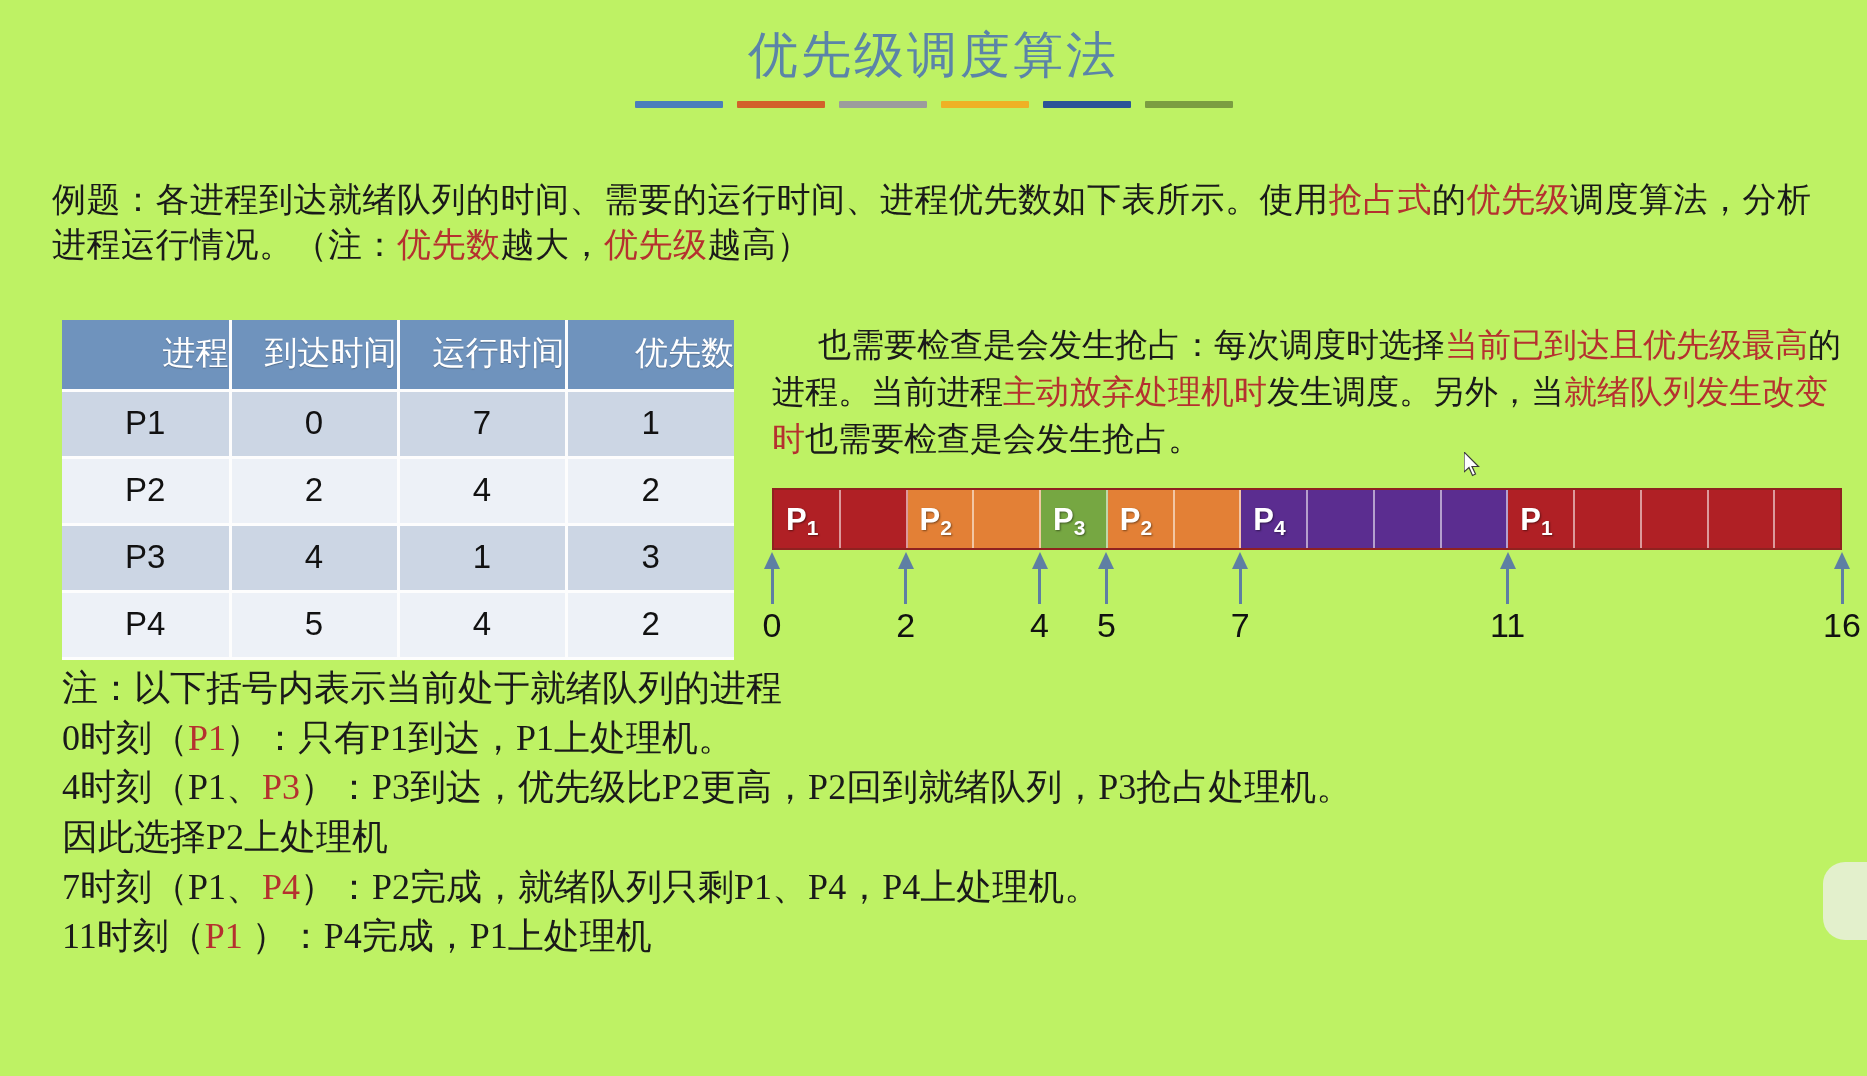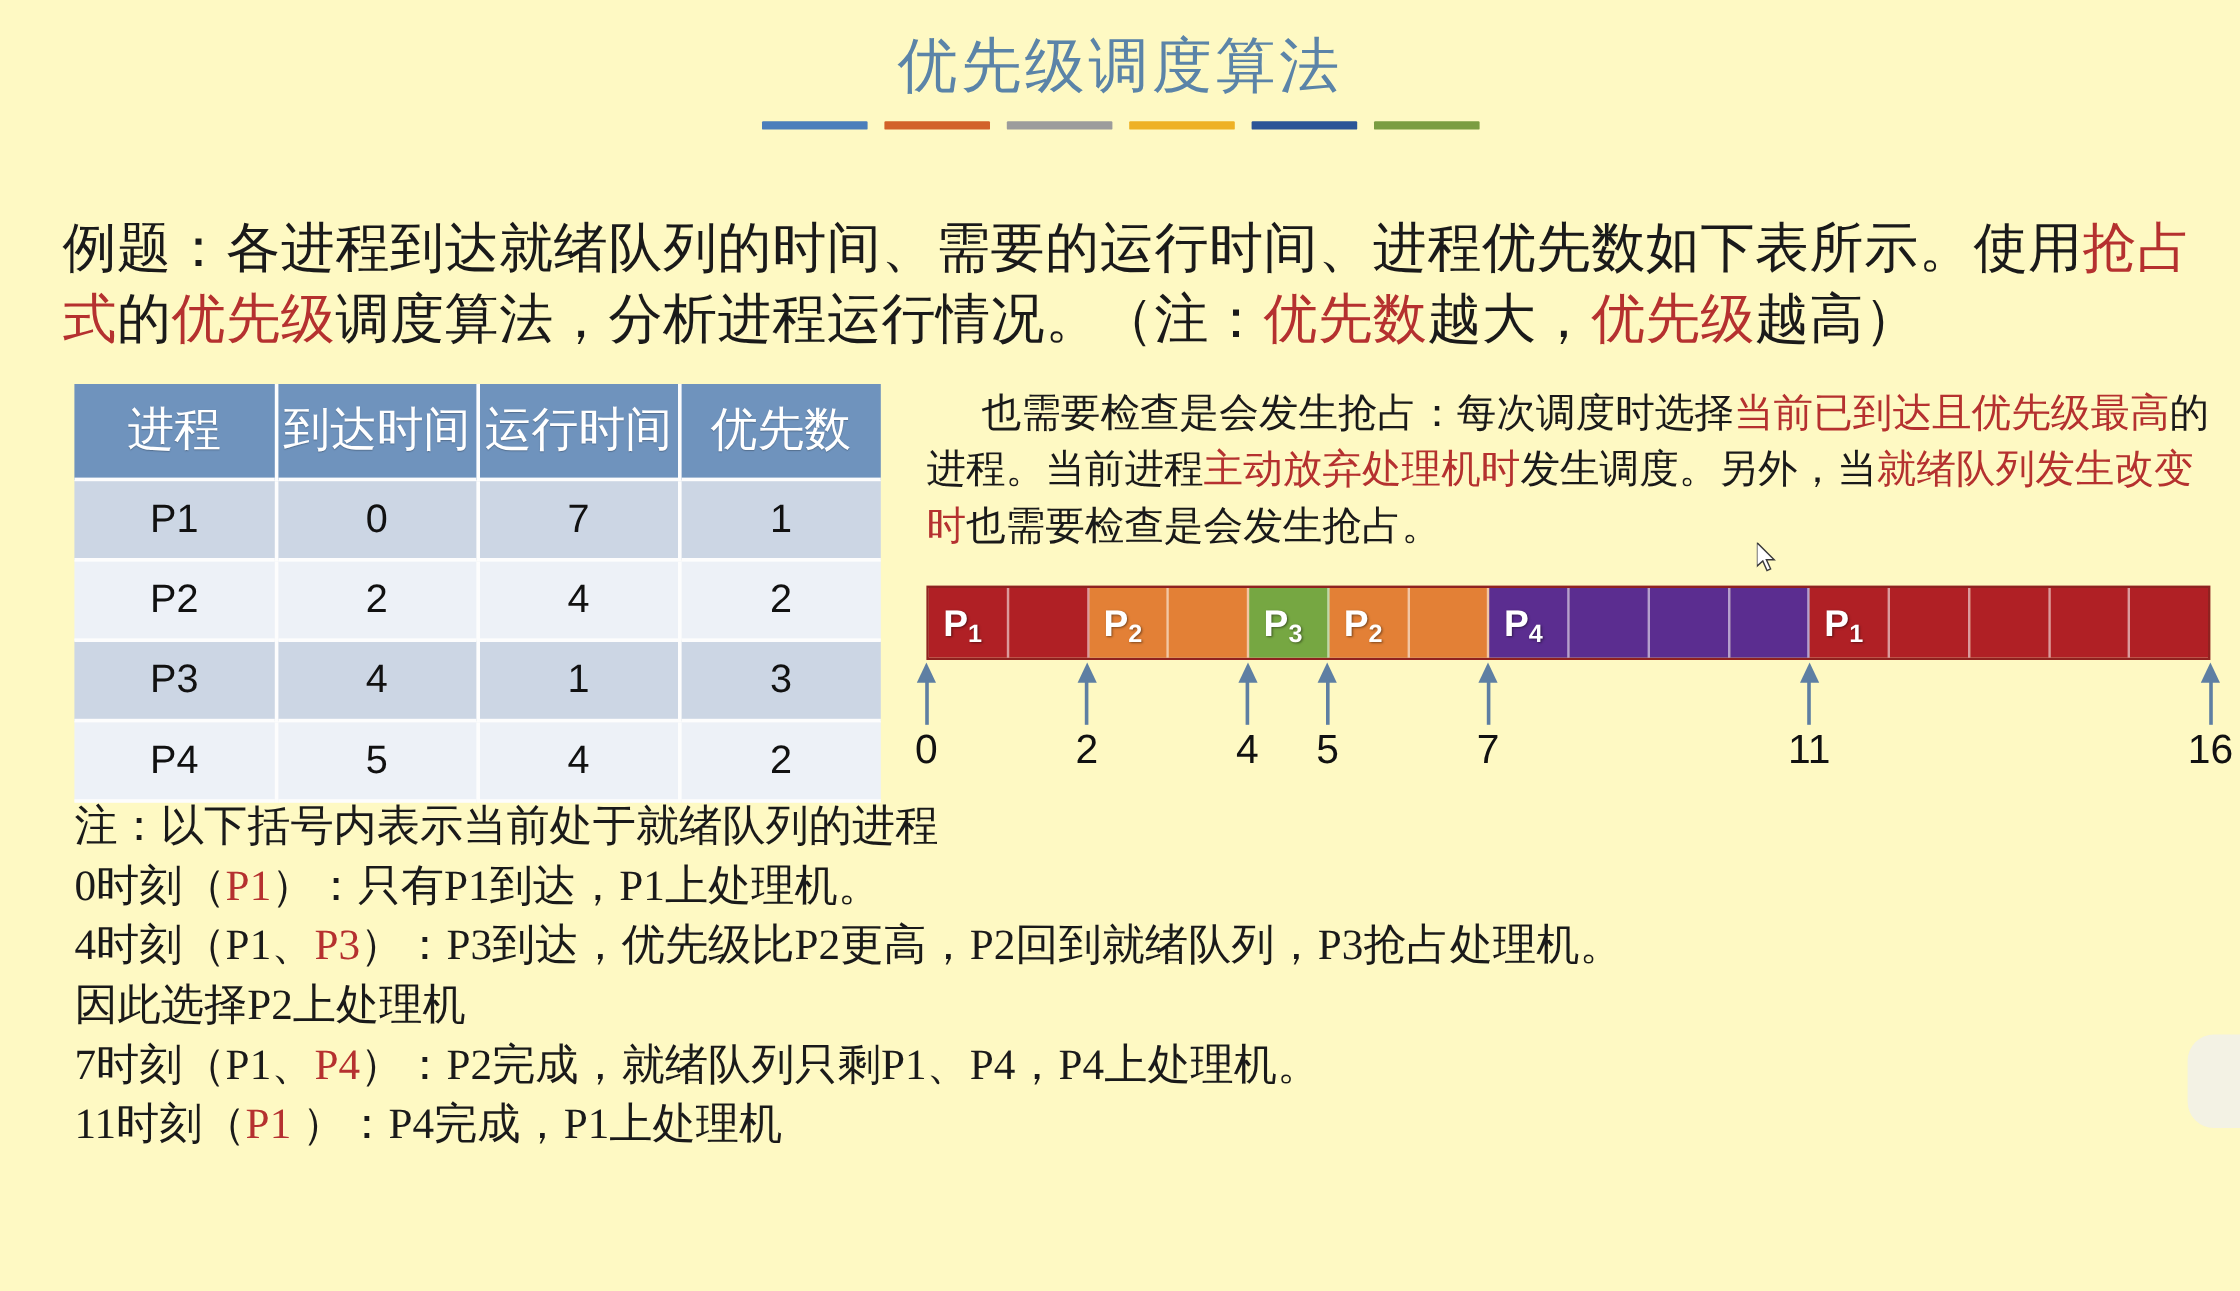--- a/index.html
+++ b/index.html
@@ -18,7 +18,7 @@
   .slide {
     position: absolute;
     inset: 0;
-    background: #fef9c3;
+    background: #bef264;
     padding-left: 20px;
   }
 

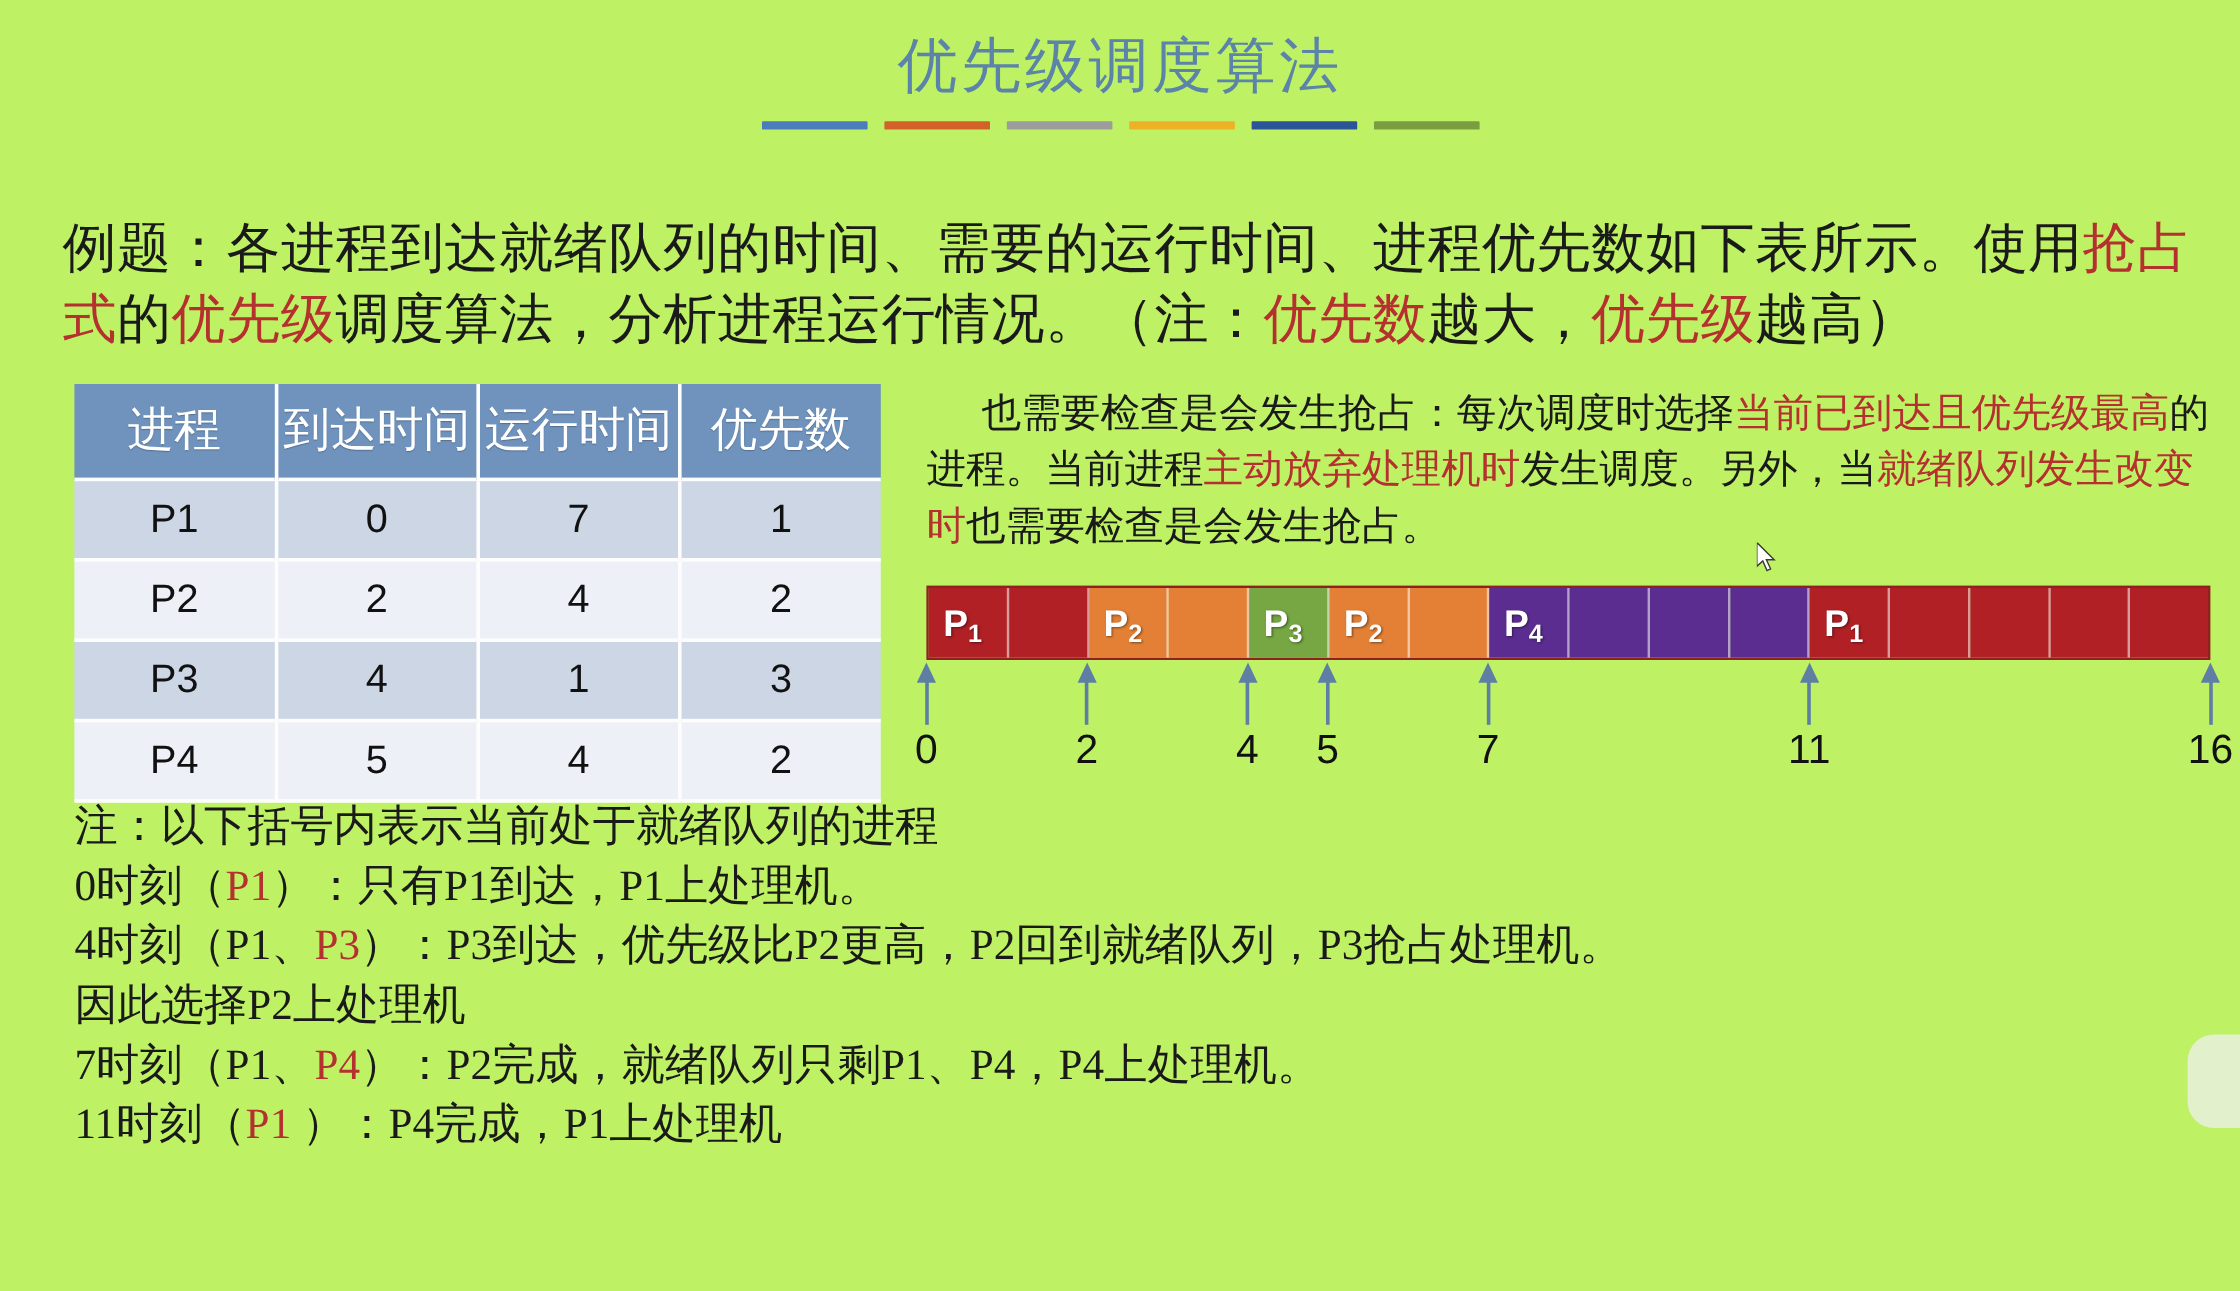--- a/index.html
+++ b/index.html
@@ -56,7 +56,7 @@
     top: 178px;
     left: 52px;
     width: 1790px;
-    font-size: 45px;
+    font-size: 34px;
     line-height: 1.32;
     letter-spacing: 0.5px;
   }

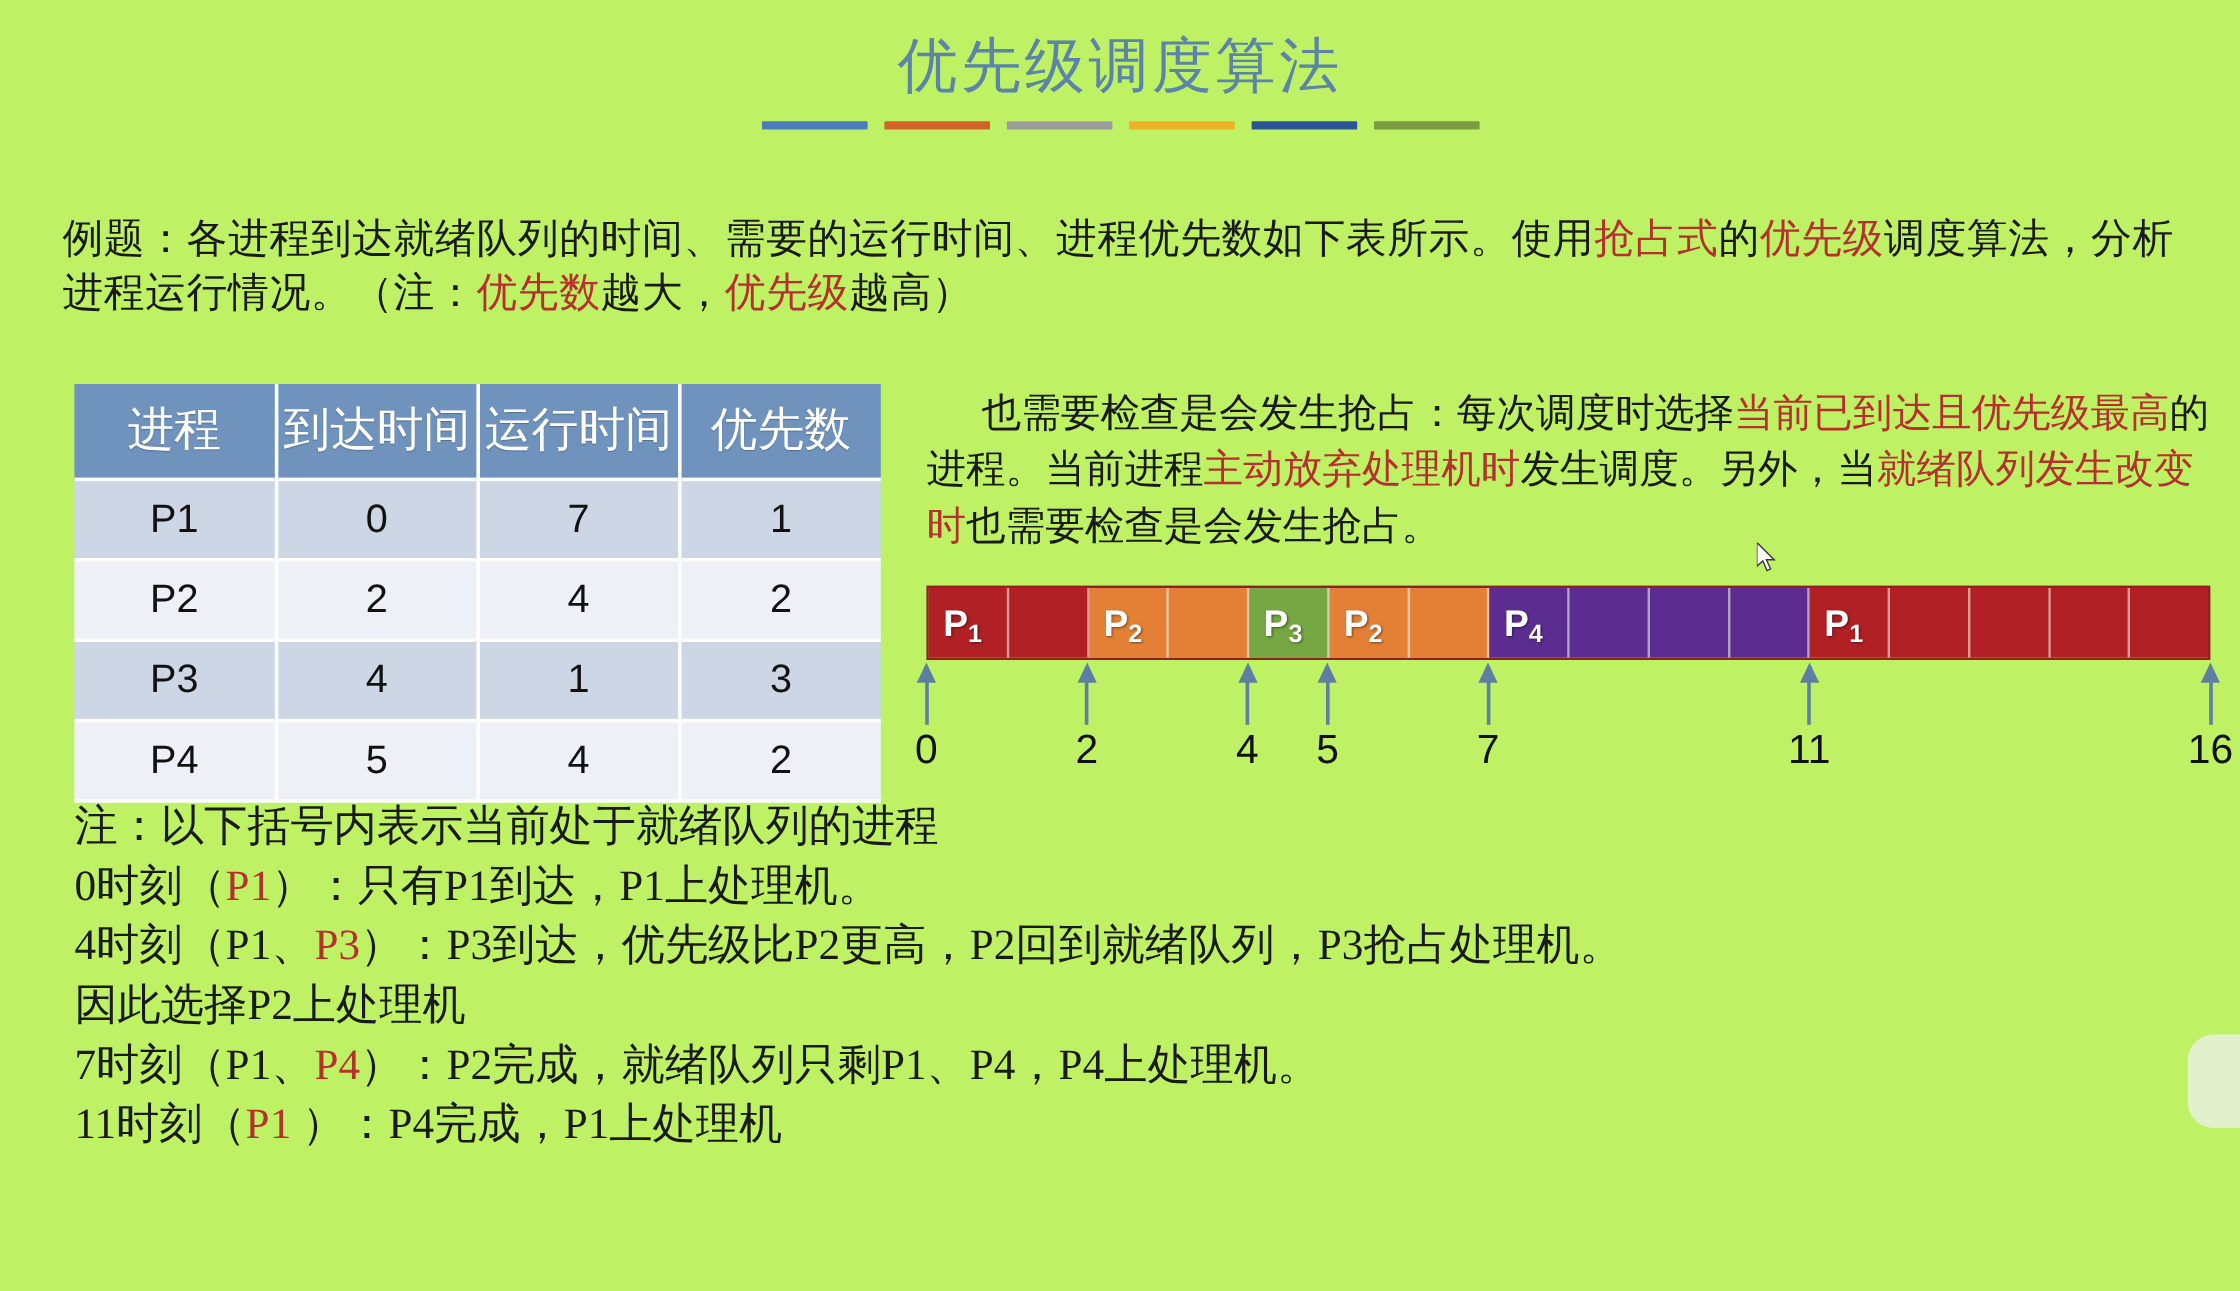--- a/index.html
+++ b/index.html
@@ -78,11 +78,11 @@
   table.proc-table th {
     background: #6f93bd;
     color: #ffffff;
-    font-size: 39px;
+    font-size: 33px;
     font-weight: normal;
     padding: 11px 0 13px;
     border-right: 3px solid #fdfdfd;
-    text-align: center;
+    text-align: right;
     font-family: Liberation Sans, sans-serif;
     text-shadow: 0 1px 1px rgba(0,0,0,0.25);
   }

